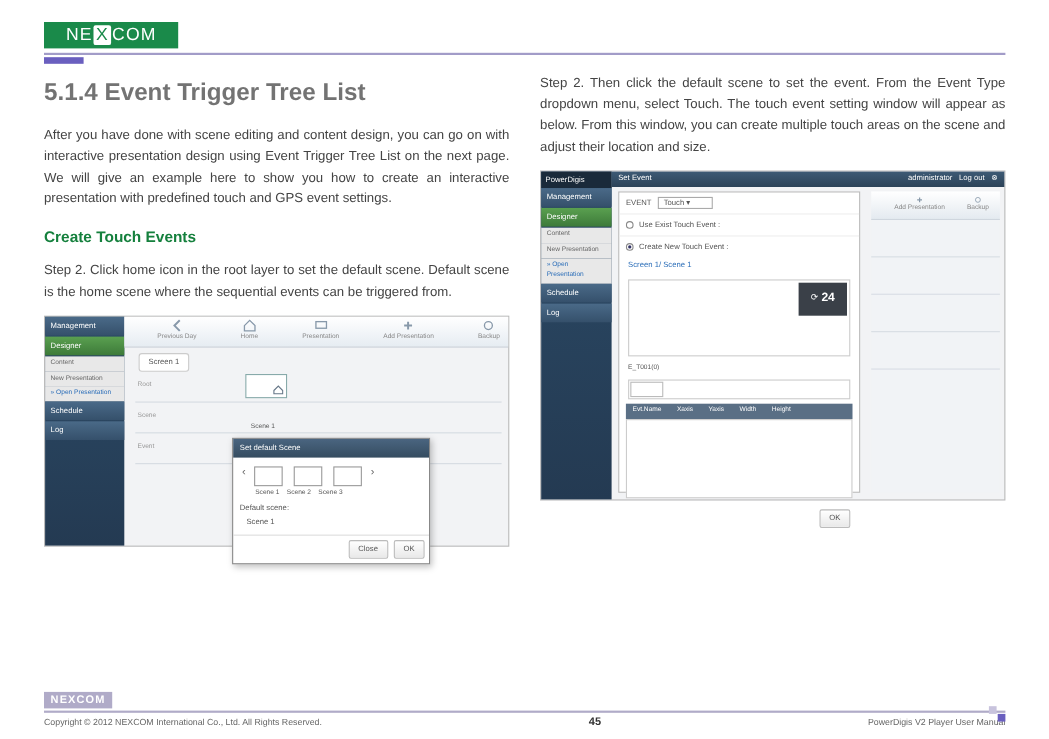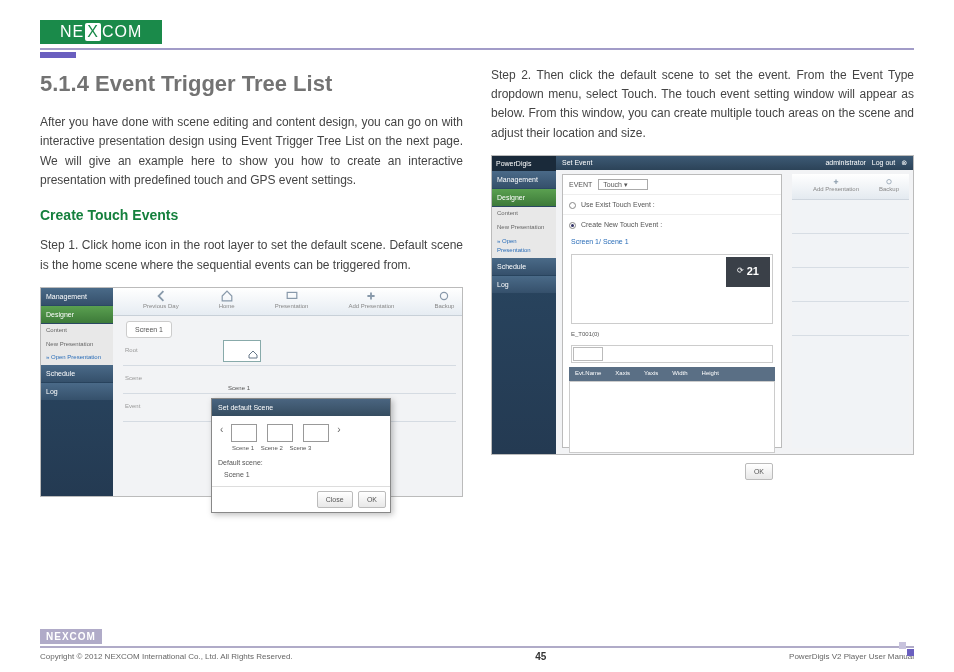--- a/index.html
+++ b/index.html
@@ -165,7 +165,7 @@
     <h2 class="section">5.1.4 Event Trigger Tree List</h2>
     <p class="body">After you have done with scene editing and content design, you can go on with interactive presentation design using Event Trigger Tree List on the next page. We will give an example here to show you how to create an interactive presentation with predefined touch and GPS event settings.</p>
     <h3 class="sub">Create Touch Events</h3>
-    <p class="body">Step 1. Click home icon in the root layer to set the default scene. Default scene is the home scene where the sequential events can be triggered from.</p>
+    <p class="body">Step 2. Click home icon in the root layer to set the default scene. Default scene is the home scene where the sequential events can be triggered from.</p>
 
     <div class="shot shot1">
       <div class="shot-sidebar">

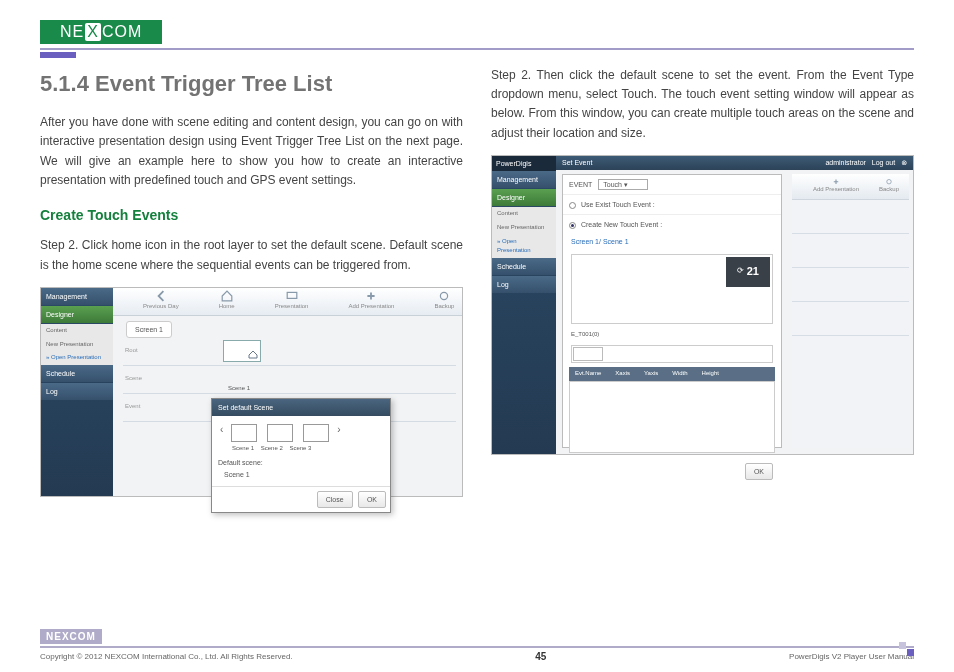--- a/index.html
+++ b/index.html
@@ -294,7 +294,7 @@
         <div class="preview-area">
           <div class="preview-dark">
             <span style="font-size:8px;margin-right:3px;">⟳</span>
-            <span class="num24">21</span>
+            <span class="num24">24</span>
           </div>
         </div>
         <div style="font-size:6px;padding:2px 8px;">E_T001(0)</div>

